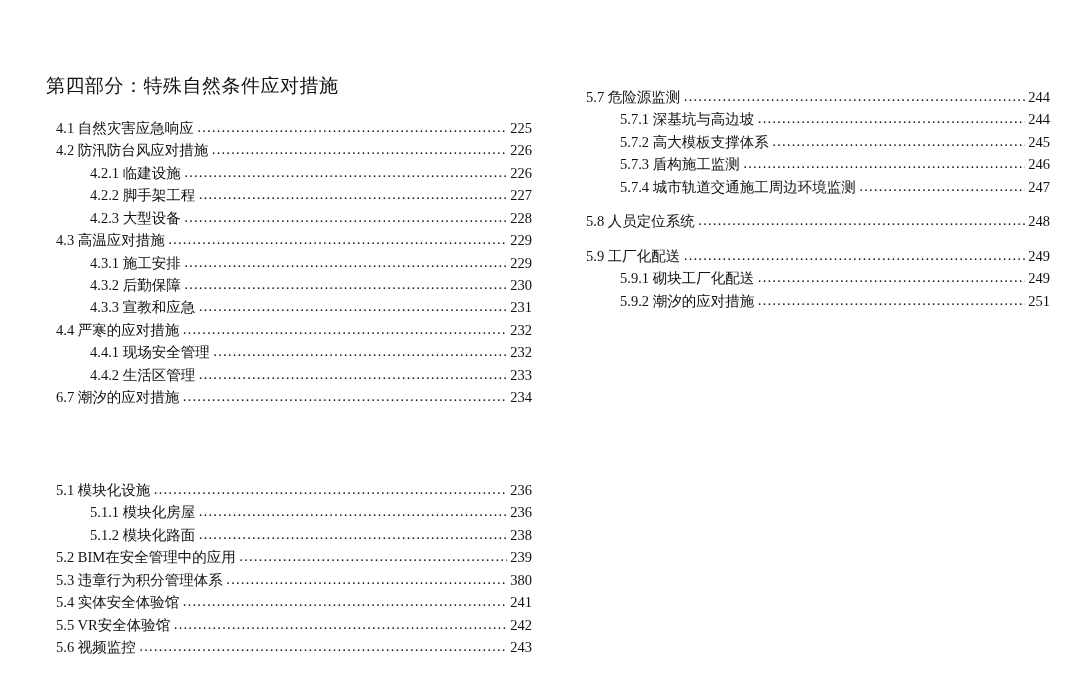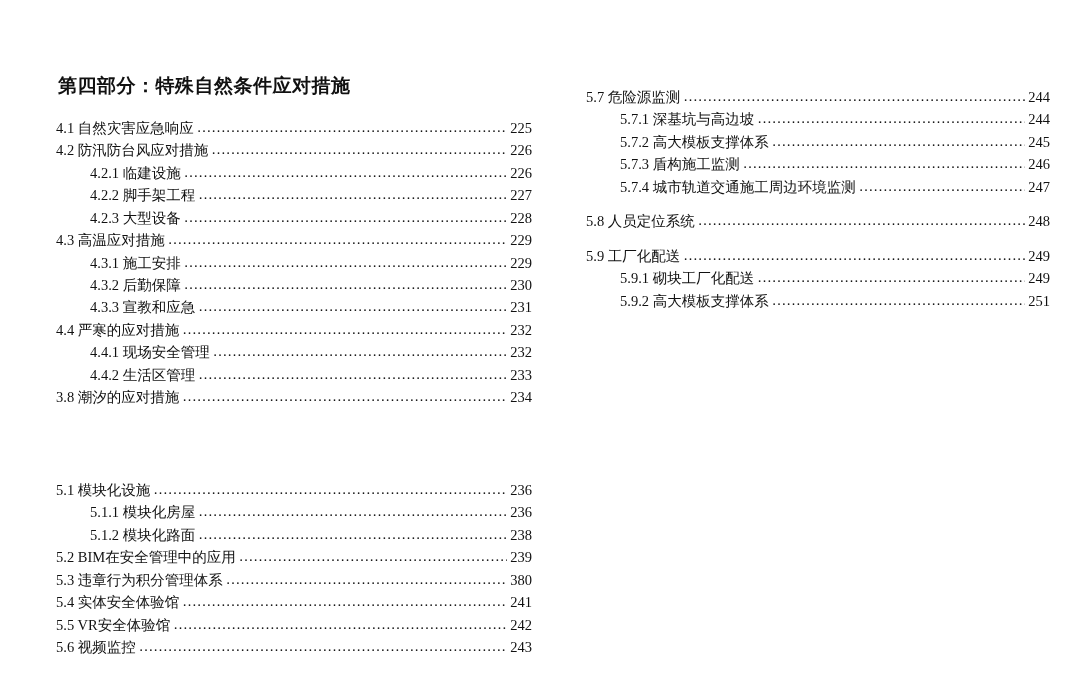--- a/index.html
+++ b/index.html
@@ -37,9 +37,9 @@
   }
   .part-heading {
     font-size: 19px;
-    font-weight: bold;
+    font-weight: normal;
     letter-spacing: 0.5px;
-    margin: 0 0 18px 16px;
+    margin: 0 0 18px 4px;
     line-height: 1.3;
   }
   .part-block {

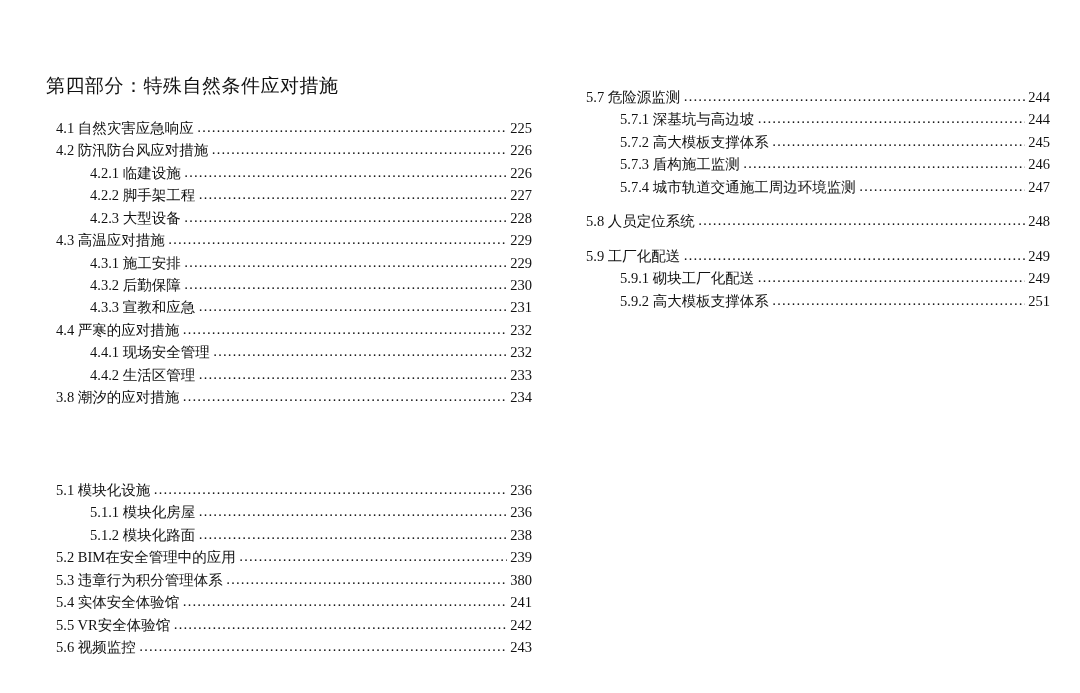--- a/index.html
+++ b/index.html
@@ -285,7 +285,7 @@
       </li>
 
       <li class="toc-entry lvl-2">
-        <span class="title">5.9.2 高大模板支撑体系</span>
+        <span class="title">5.9.2 潮汐的应对措施</span>
         <span class="dots">…………………………………………………………………………………………………………</span>
         <span class="page-num">251</span>
       </li>

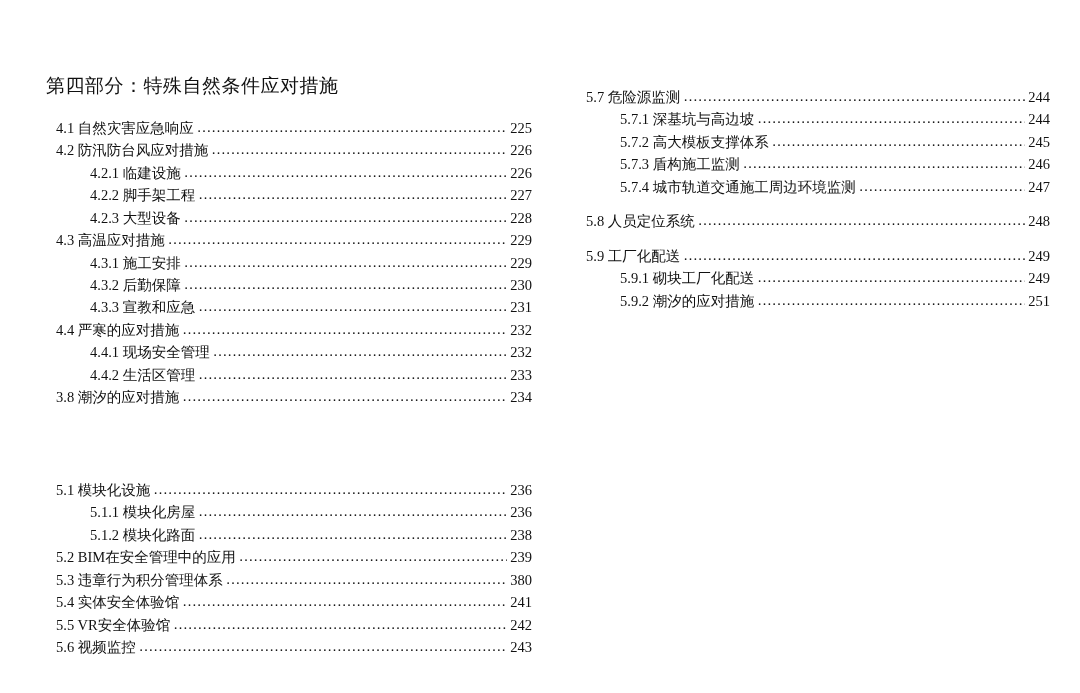--- a/index.html
+++ b/index.html
@@ -167,7 +167,7 @@
         </li>
 
         <li class="toc-entry lvl-1">
-          <span class="title">3.8 潮汐的应对措施</span>
+          <span class="title">6.7 潮汐的应对措施</span>
           <span class="dots">…………………………………………………………………………………………………………</span>
           <span class="page-num">234</span>
         </li>

